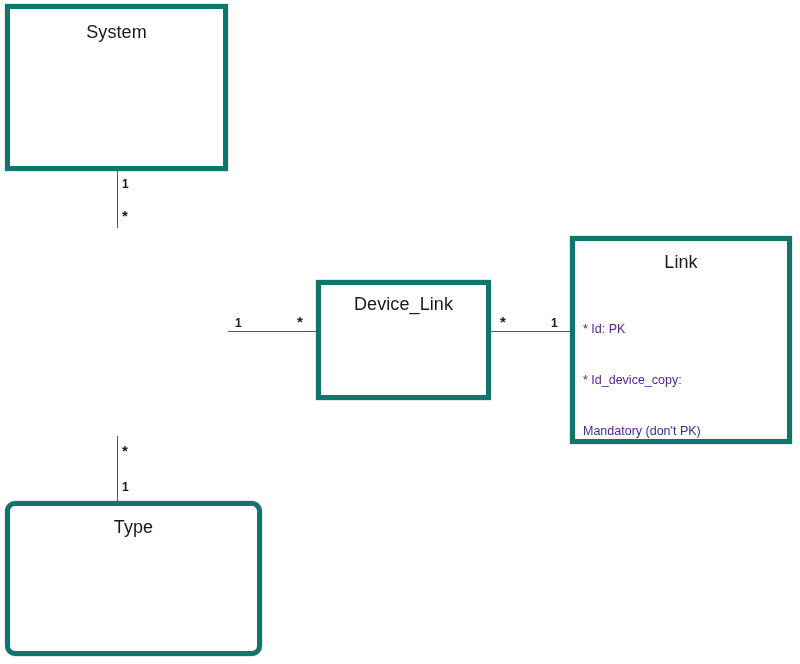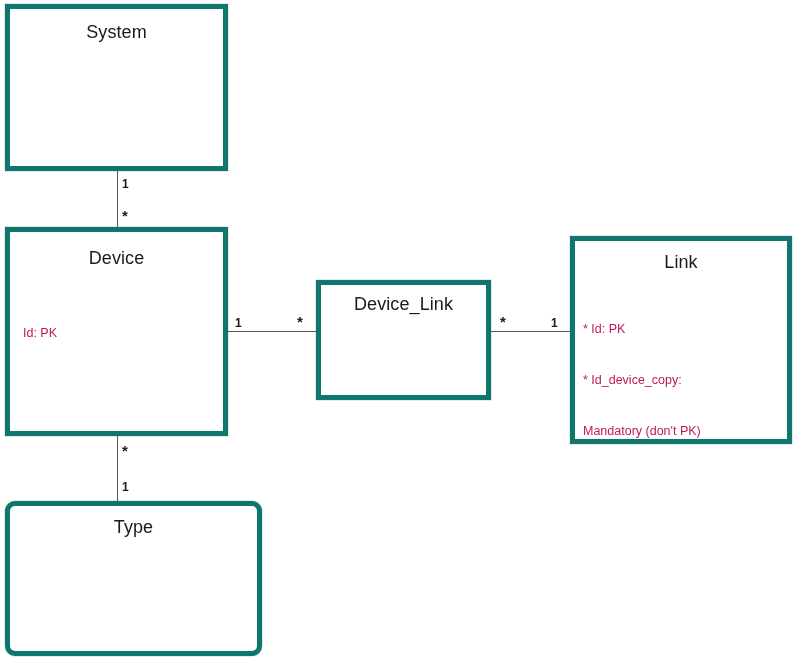--- a/index.html
+++ b/index.html
@@ -74,12 +74,6 @@
     <div class="entity-title" style="top:14px;">System</div>
   </div>
 
-  <div class="entity" style="left:5px; top:227px; width:223px; height:209px;">
-    <div class="entity-title" style="top:17px;">Device</div>
-    <div class="entity-attrs" style="left:13px; top:59px;">
-      <span class="attr-line">Id: PK</span>
-    </div>
-  </div>
 
   <div class="entity" style="left:5px; top:501px; width:257px; height:155px;border-radius:10px;">
     <div class="entity-title" style="top:12px;">Type</div>

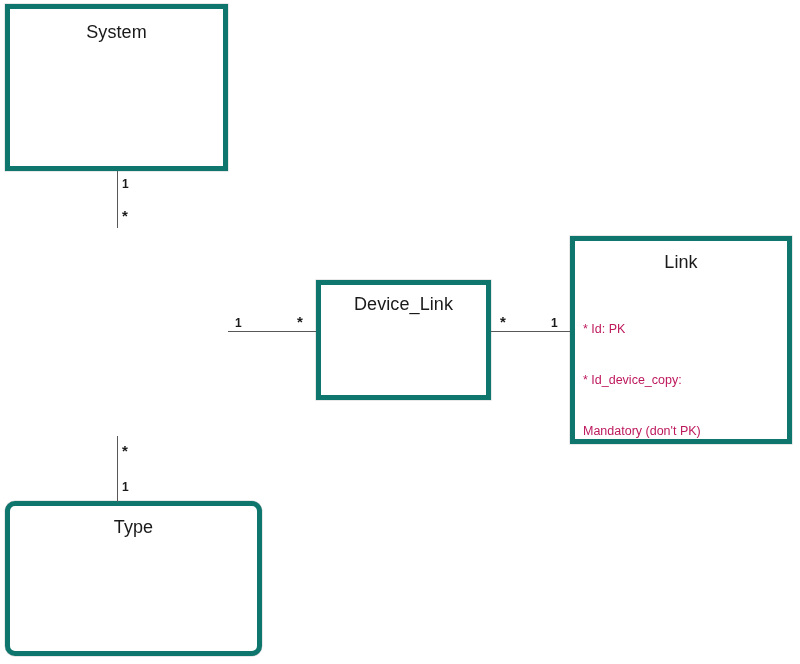--- a/index.html
+++ b/index.html
@@ -35,7 +35,7 @@
   .entity-attrs {
     position: absolute;
     font-size: 12.5px;
-    color: #be185d;
+    color: #4c1d95;
     line-height: 17px;
     white-space: pre;
   }

